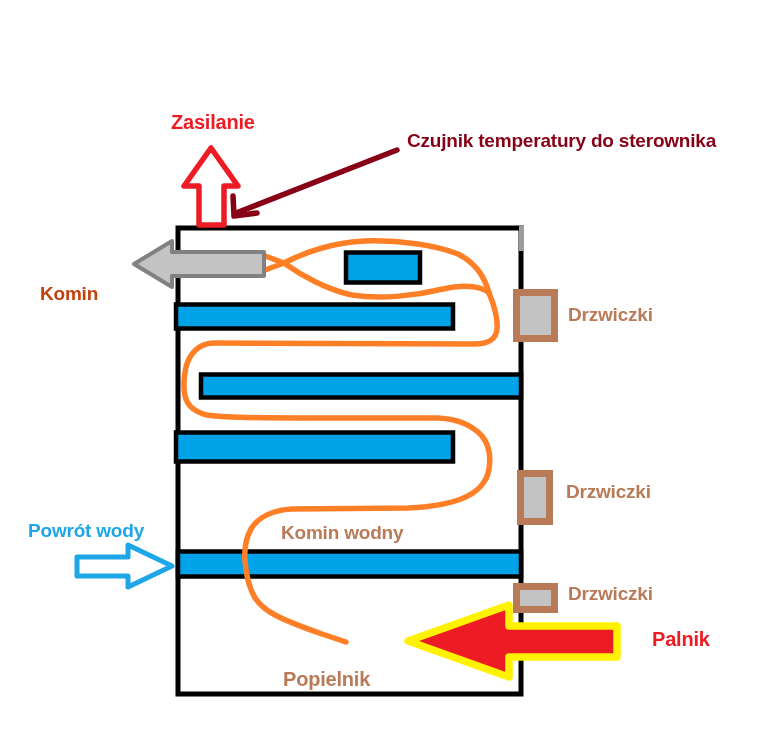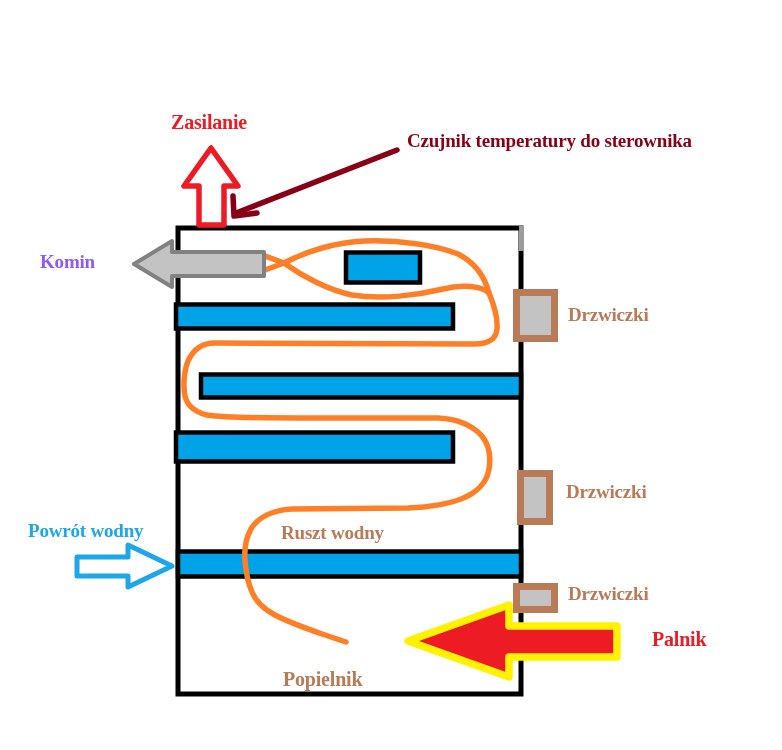--- a/index.html
+++ b/index.html
@@ -5,7 +5,7 @@
   html,body{margin:0;padding:0;background:#fff;}
   #stage{
     position:relative;width:782px;height:750px;background:#ffffff;overflow:hidden;
-    font-family:Liberation Serif, serif;
+    font-family:Liberation Sans, sans-serif;
   }
   #drawing{position:absolute;left:0;top:0;}
   .lbl{

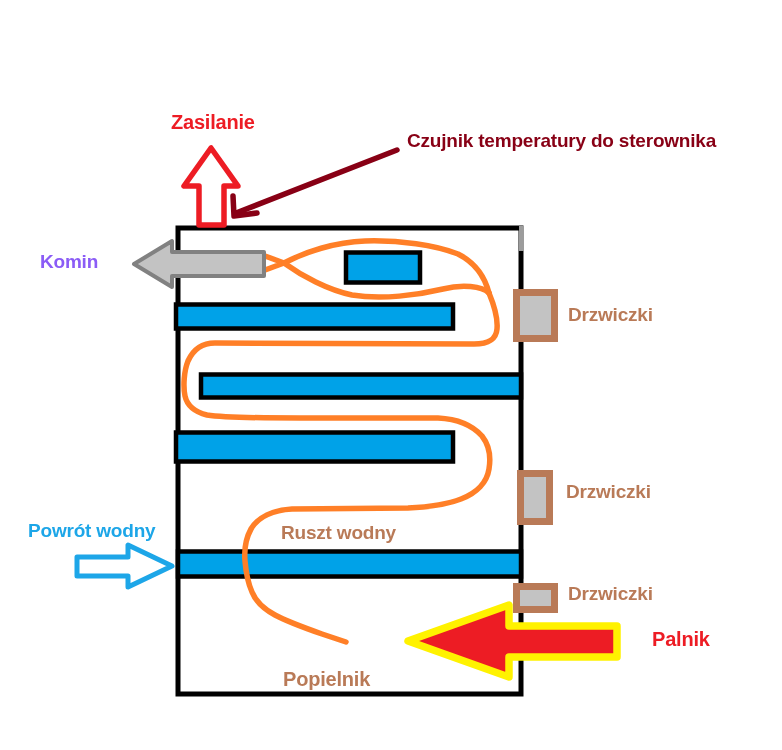--- a/index.html
+++ b/index.html
@@ -14,7 +14,7 @@
   }
   .lbl-red{color:#ED1C24;}
   .lbl-darkred{color:#880015;}
-  .lbl-gray{color:#8b5cf6;}
+  .lbl-gray{color:#c2410c;margin-top:32px;}
   .lbl-brown{color:#B97A57;text-align:center;}
   .lbl-blue{color:#1DA6E8;}
   .lbl-big{font-size:20px;}

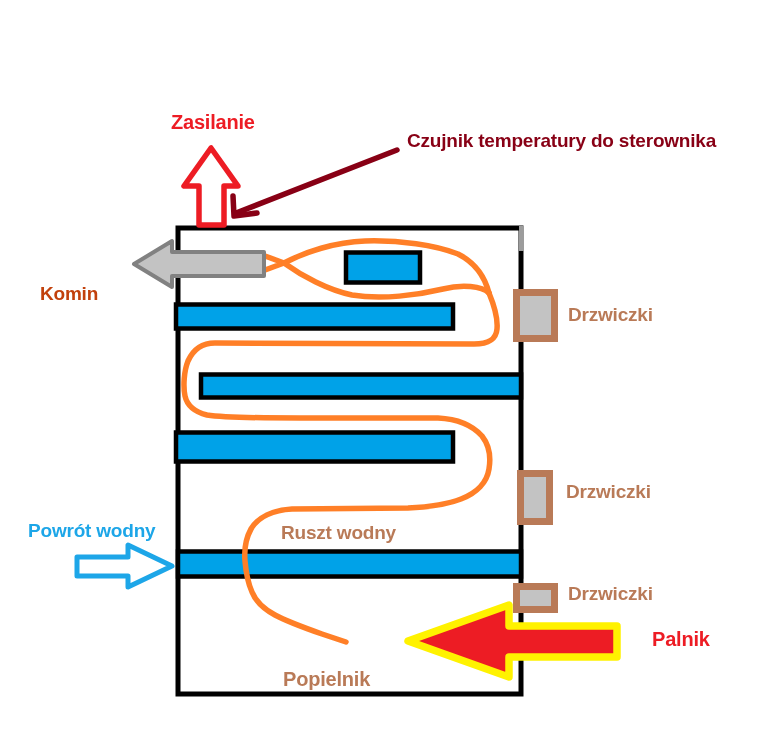--- a/index.html
+++ b/index.html
@@ -73,7 +73,7 @@
 
   <div class="lbl lbl-brown" style="left:568px;top:584px;">Drzwiczki</div>
 
-  <div class="lbl lbl-blue" style="left:28px;top:521px;">Powrót wodny</div>
+  <div class="lbl lbl-blue" style="left:28px;top:521px;">Powrót wody</div>
 
   <div class="lbl lbl-brown" style="left:281px;top:523px;">Ruszt wodny</div>
 

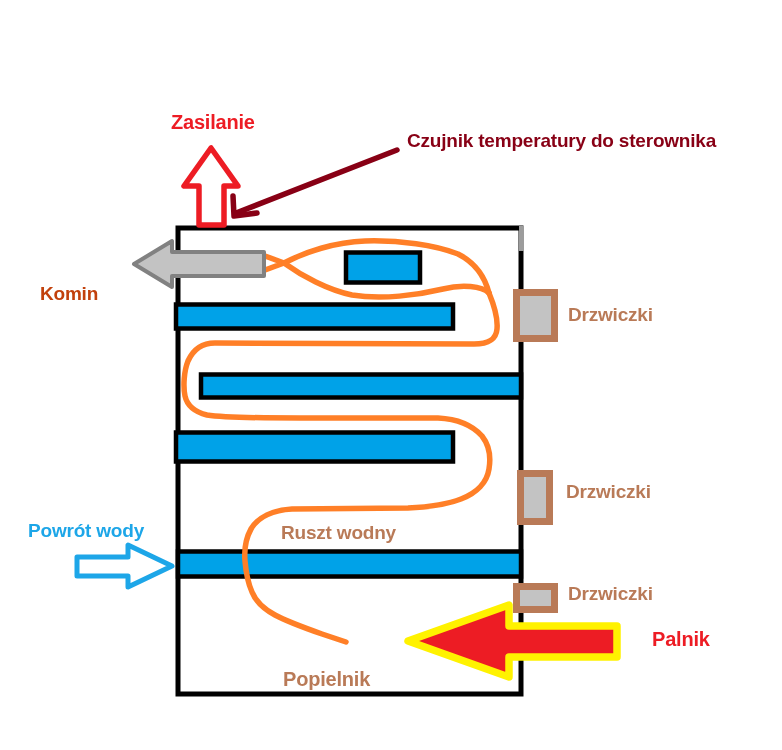--- a/index.html
+++ b/index.html
@@ -75,7 +75,7 @@
 
   <div class="lbl lbl-blue" style="left:28px;top:521px;">Powrót wody</div>
 
-  <div class="lbl lbl-brown" style="left:281px;top:523px;">Ruszt wodny</div>
+  <div class="lbl lbl-brown" style="left:281px;top:523px;">Komin wodny</div>
 
   <div class="lbl lbl-red lbl-big" style="left:652px;top:629px;">Palnik</div>
 

